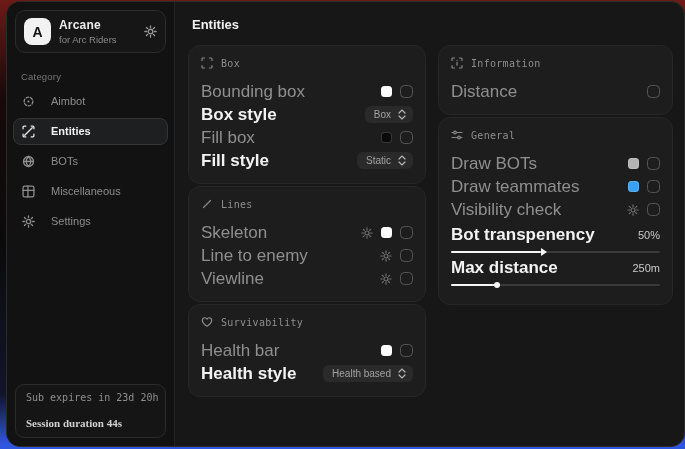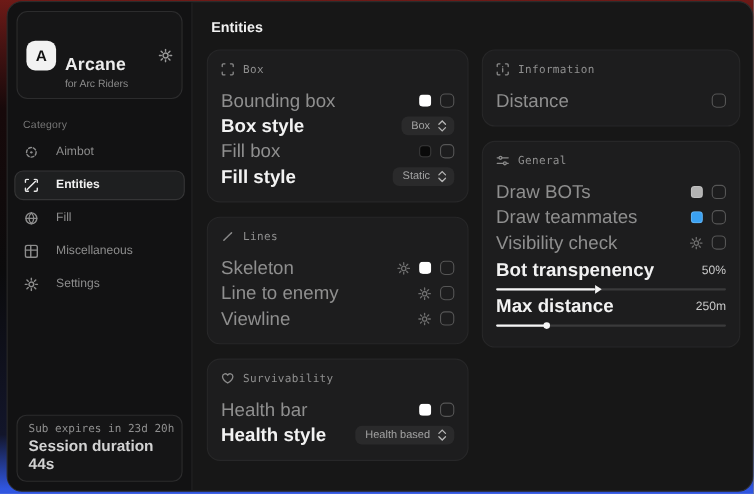--- a/index.html
+++ b/index.html
@@ -29,7 +29,7 @@
     flex:0 0 27px;
   }
   .brand-text { flex:1; min-width:0; }
-  .brand-title { font-size:16px; font-weight:bold; color:#ececec; letter-spacing:.2px;margin-top:33px; }
+  .brand-title { font-size:12px; font-weight:bold; color:#ececec; letter-spacing:.2px; }
   .brand-sub { font-size:9.5px; color:#8b8b8b; margin-top:2px; }
   .brand-action { color:#9a9a9a; display:flex; }
   .category { font-size:9.5px; color:#767676; margin:10px 0 4px 14px; letter-spacing:.2px; }

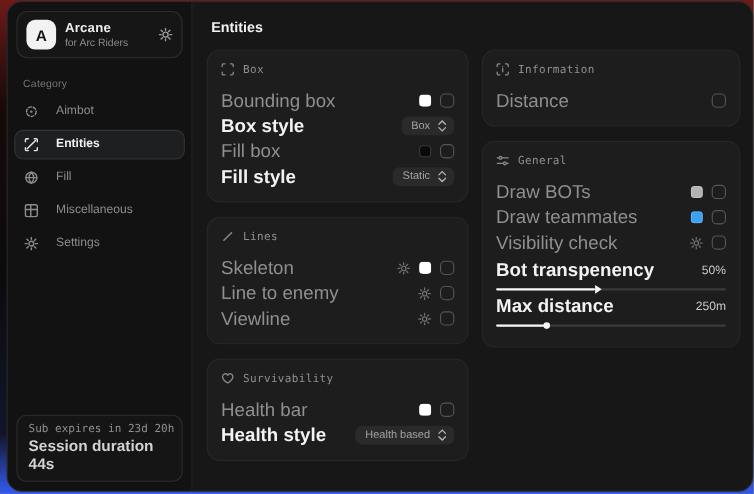--- a/index.html
+++ b/index.html
@@ -54,7 +54,7 @@
   .main { flex:1; padding:12px 11px 12px 13px; overflow:hidden; }
   .main-title { font-size:13px; font-weight:bold; color:#f2f2f2; margin:3px 0 13px 4px; }
   .columns { display:flex; gap:12px; align-items:flex-start; }
-  .col { display:flex; flex-direction:column; gap:13px; }
+  .col { display:flex; flex-direction:column; gap:2px; }
   .col-left { width:238px; flex:0 0 238px; }
   .col-right { flex:1; }
   .panel {

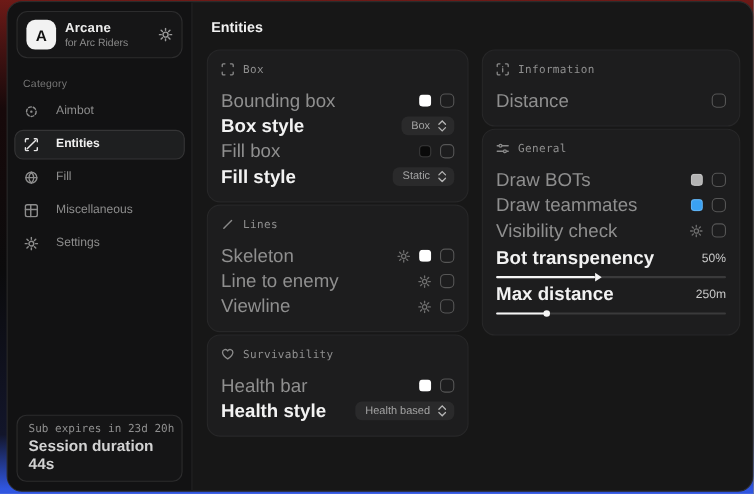--- a/index.html
+++ b/index.html
@@ -157,7 +157,7 @@
               <path d="M1.4 6h9.2M6 1.4c-2.6 2.8-2.6 6.4 0 9.2M6 1.4c2.6 2.8 2.6 6.4 0 9.2"></path>
           </svg>
         </span>
-        <span>Fill</span>
+        <span>BOTs</span>
       </div>
       <div class="nav-item">
         <span class="nicon">

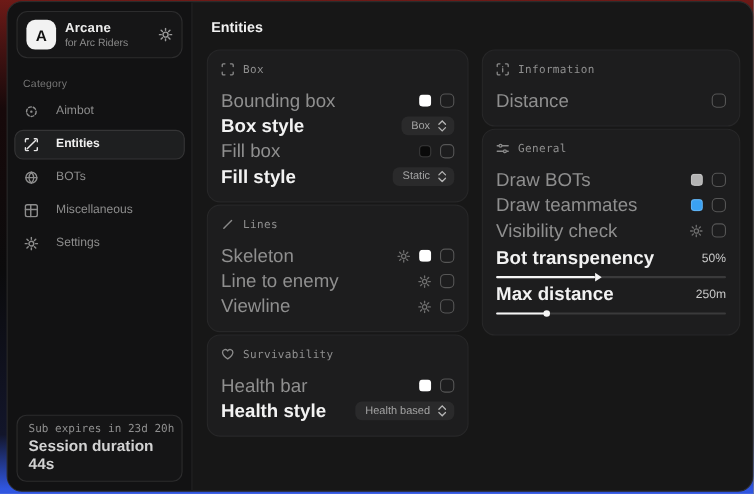--- a/index.html
+++ b/index.html
@@ -49,7 +49,7 @@
     border:1px solid #2c2c2d; border-radius:9px; background:#151516;
   }
   .footer-line1 { font-family:"DejaVu Sans Mono", monospace; font-size:10px; color:#8f8f8f; white-space:nowrap;text-align:right; }
-  .footer-line2 { font-size:14px; color:#d2d2d2; font-weight:bold; margin-top:1px; }
+  .footer-line2 { font-size:11px; color:#d2d2d2; font-weight:bold; margin-top:14px;font-family:Liberation Serif, serif; }
   
   .main { flex:1; padding:12px 11px 12px 13px; overflow:hidden; }
   .main-title { font-size:13px; font-weight:bold; color:#f2f2f2; margin:3px 0 13px 4px; }

